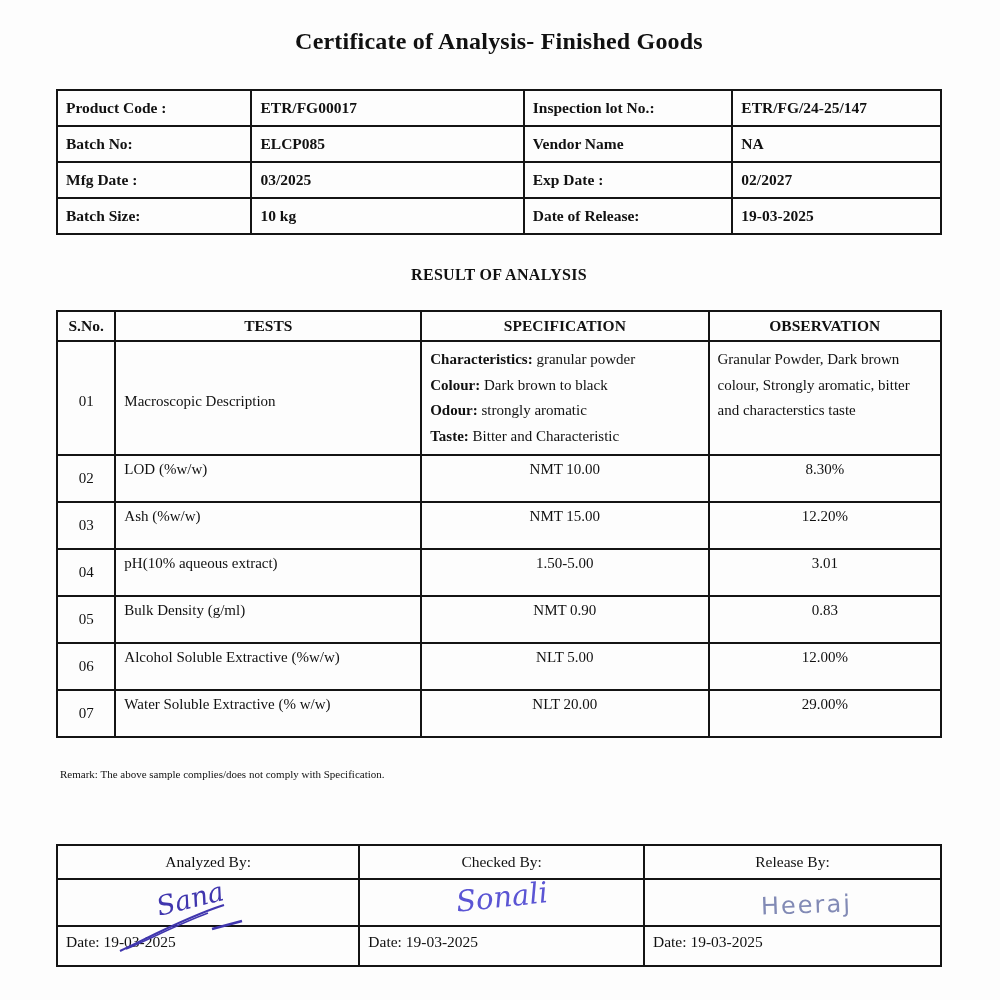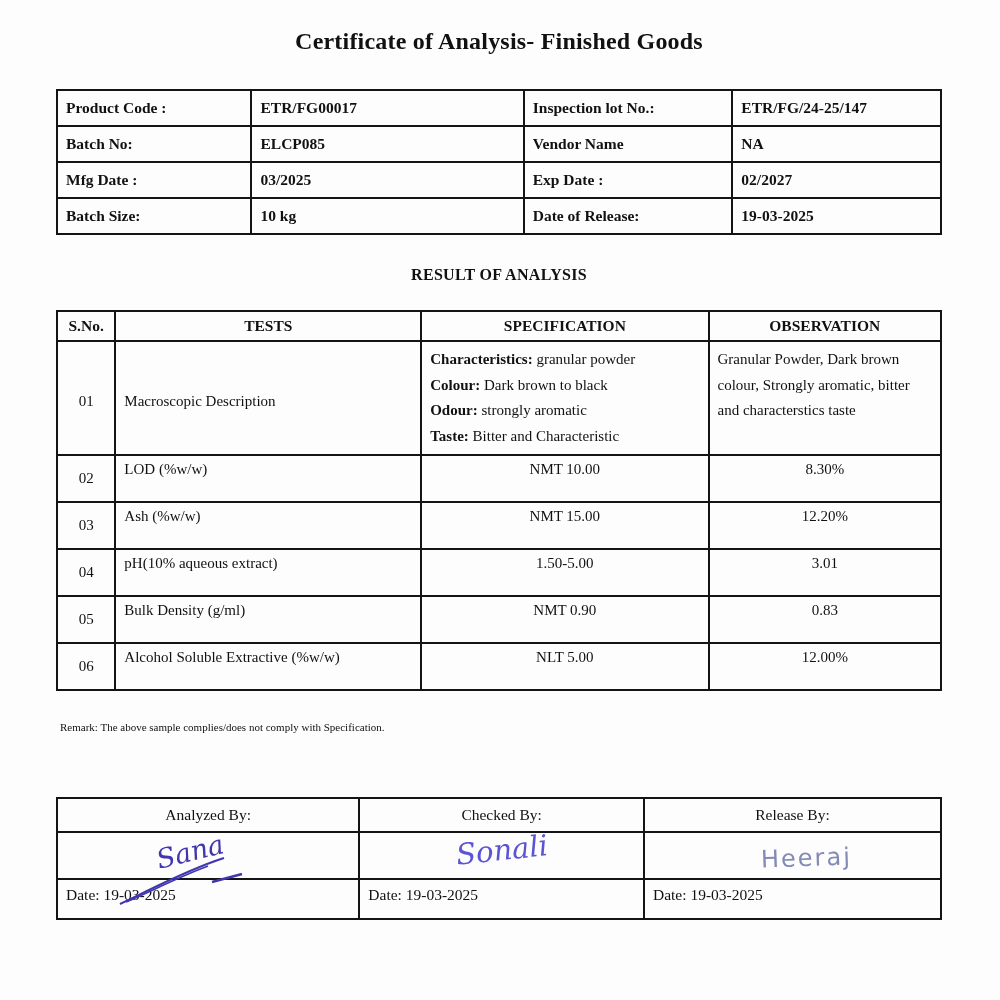--- a/index.html
+++ b/index.html
@@ -246,6 +246,12 @@
         <td class="spec">NLT 5.00</td>
         <td class="obs">12.00%</td>
       </tr>
+      <tr class="row-short">
+        <td class="sno">07</td>
+        <td class="test">Water Soluble Extractive (% w/w)</td>
+        <td class="spec">NLT 20.00</td>
+        <td class="obs">29.00%</td>
+      </tr>
     </tbody>
   </table>
 

